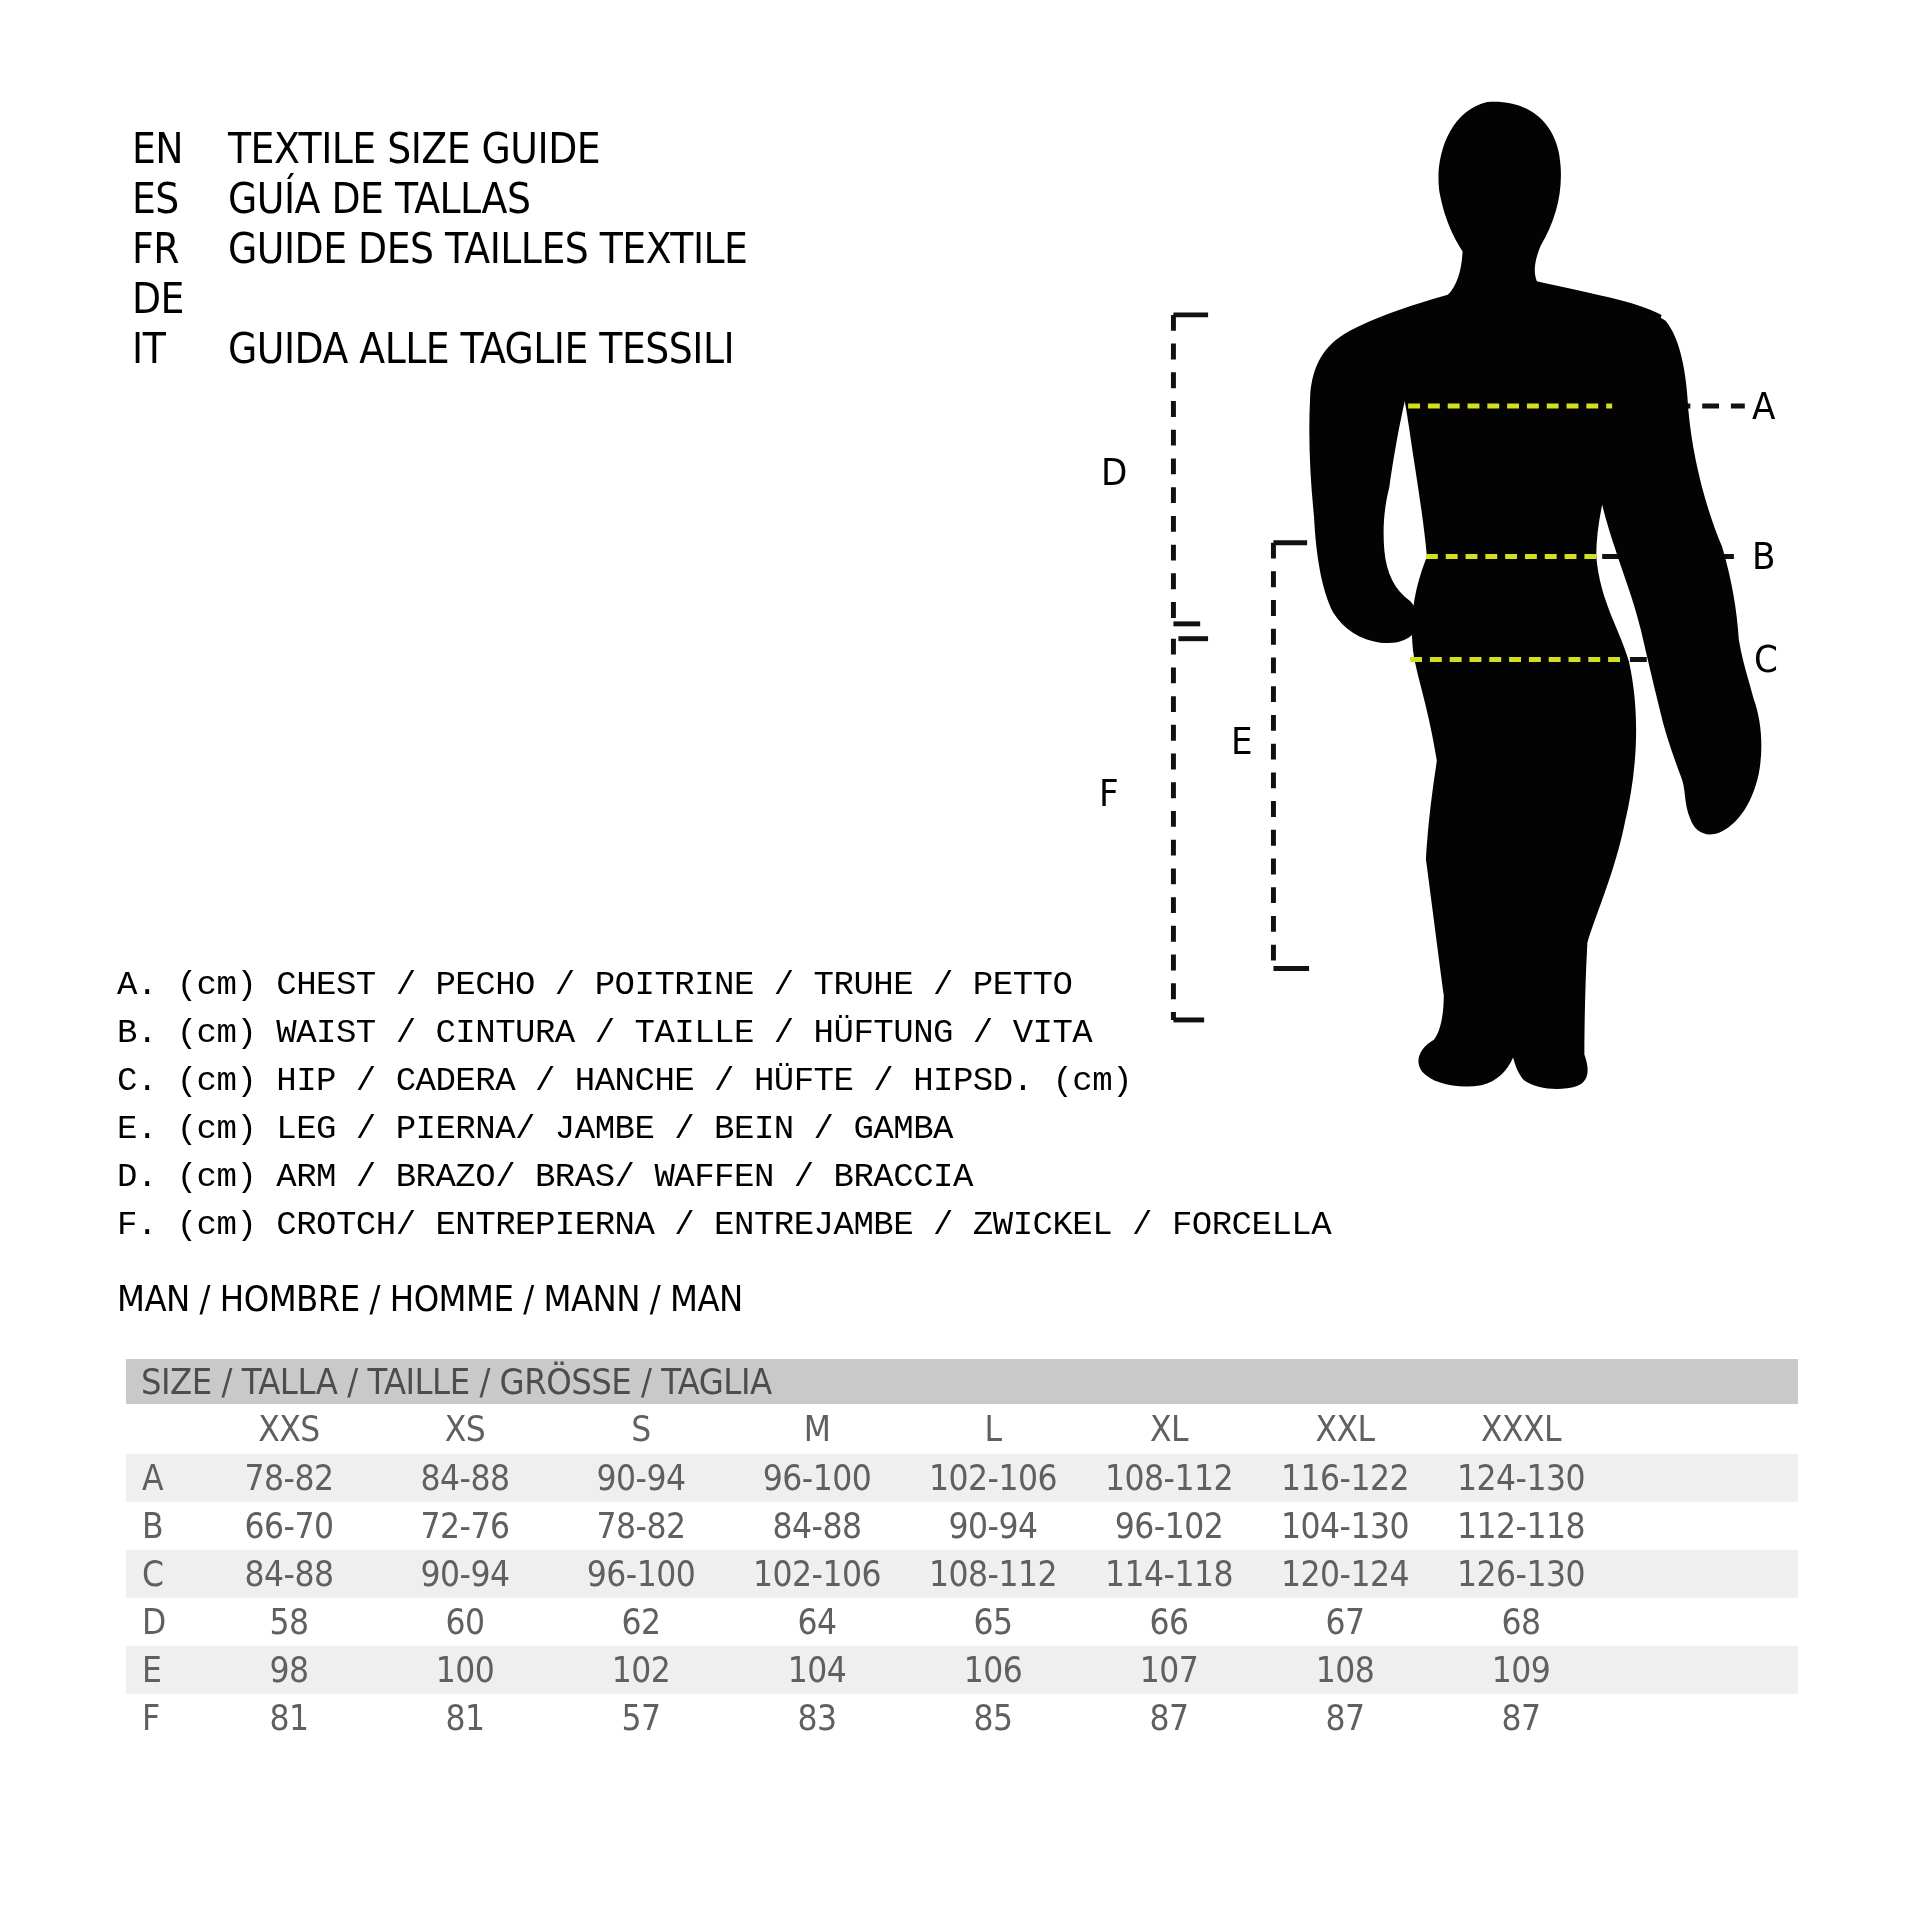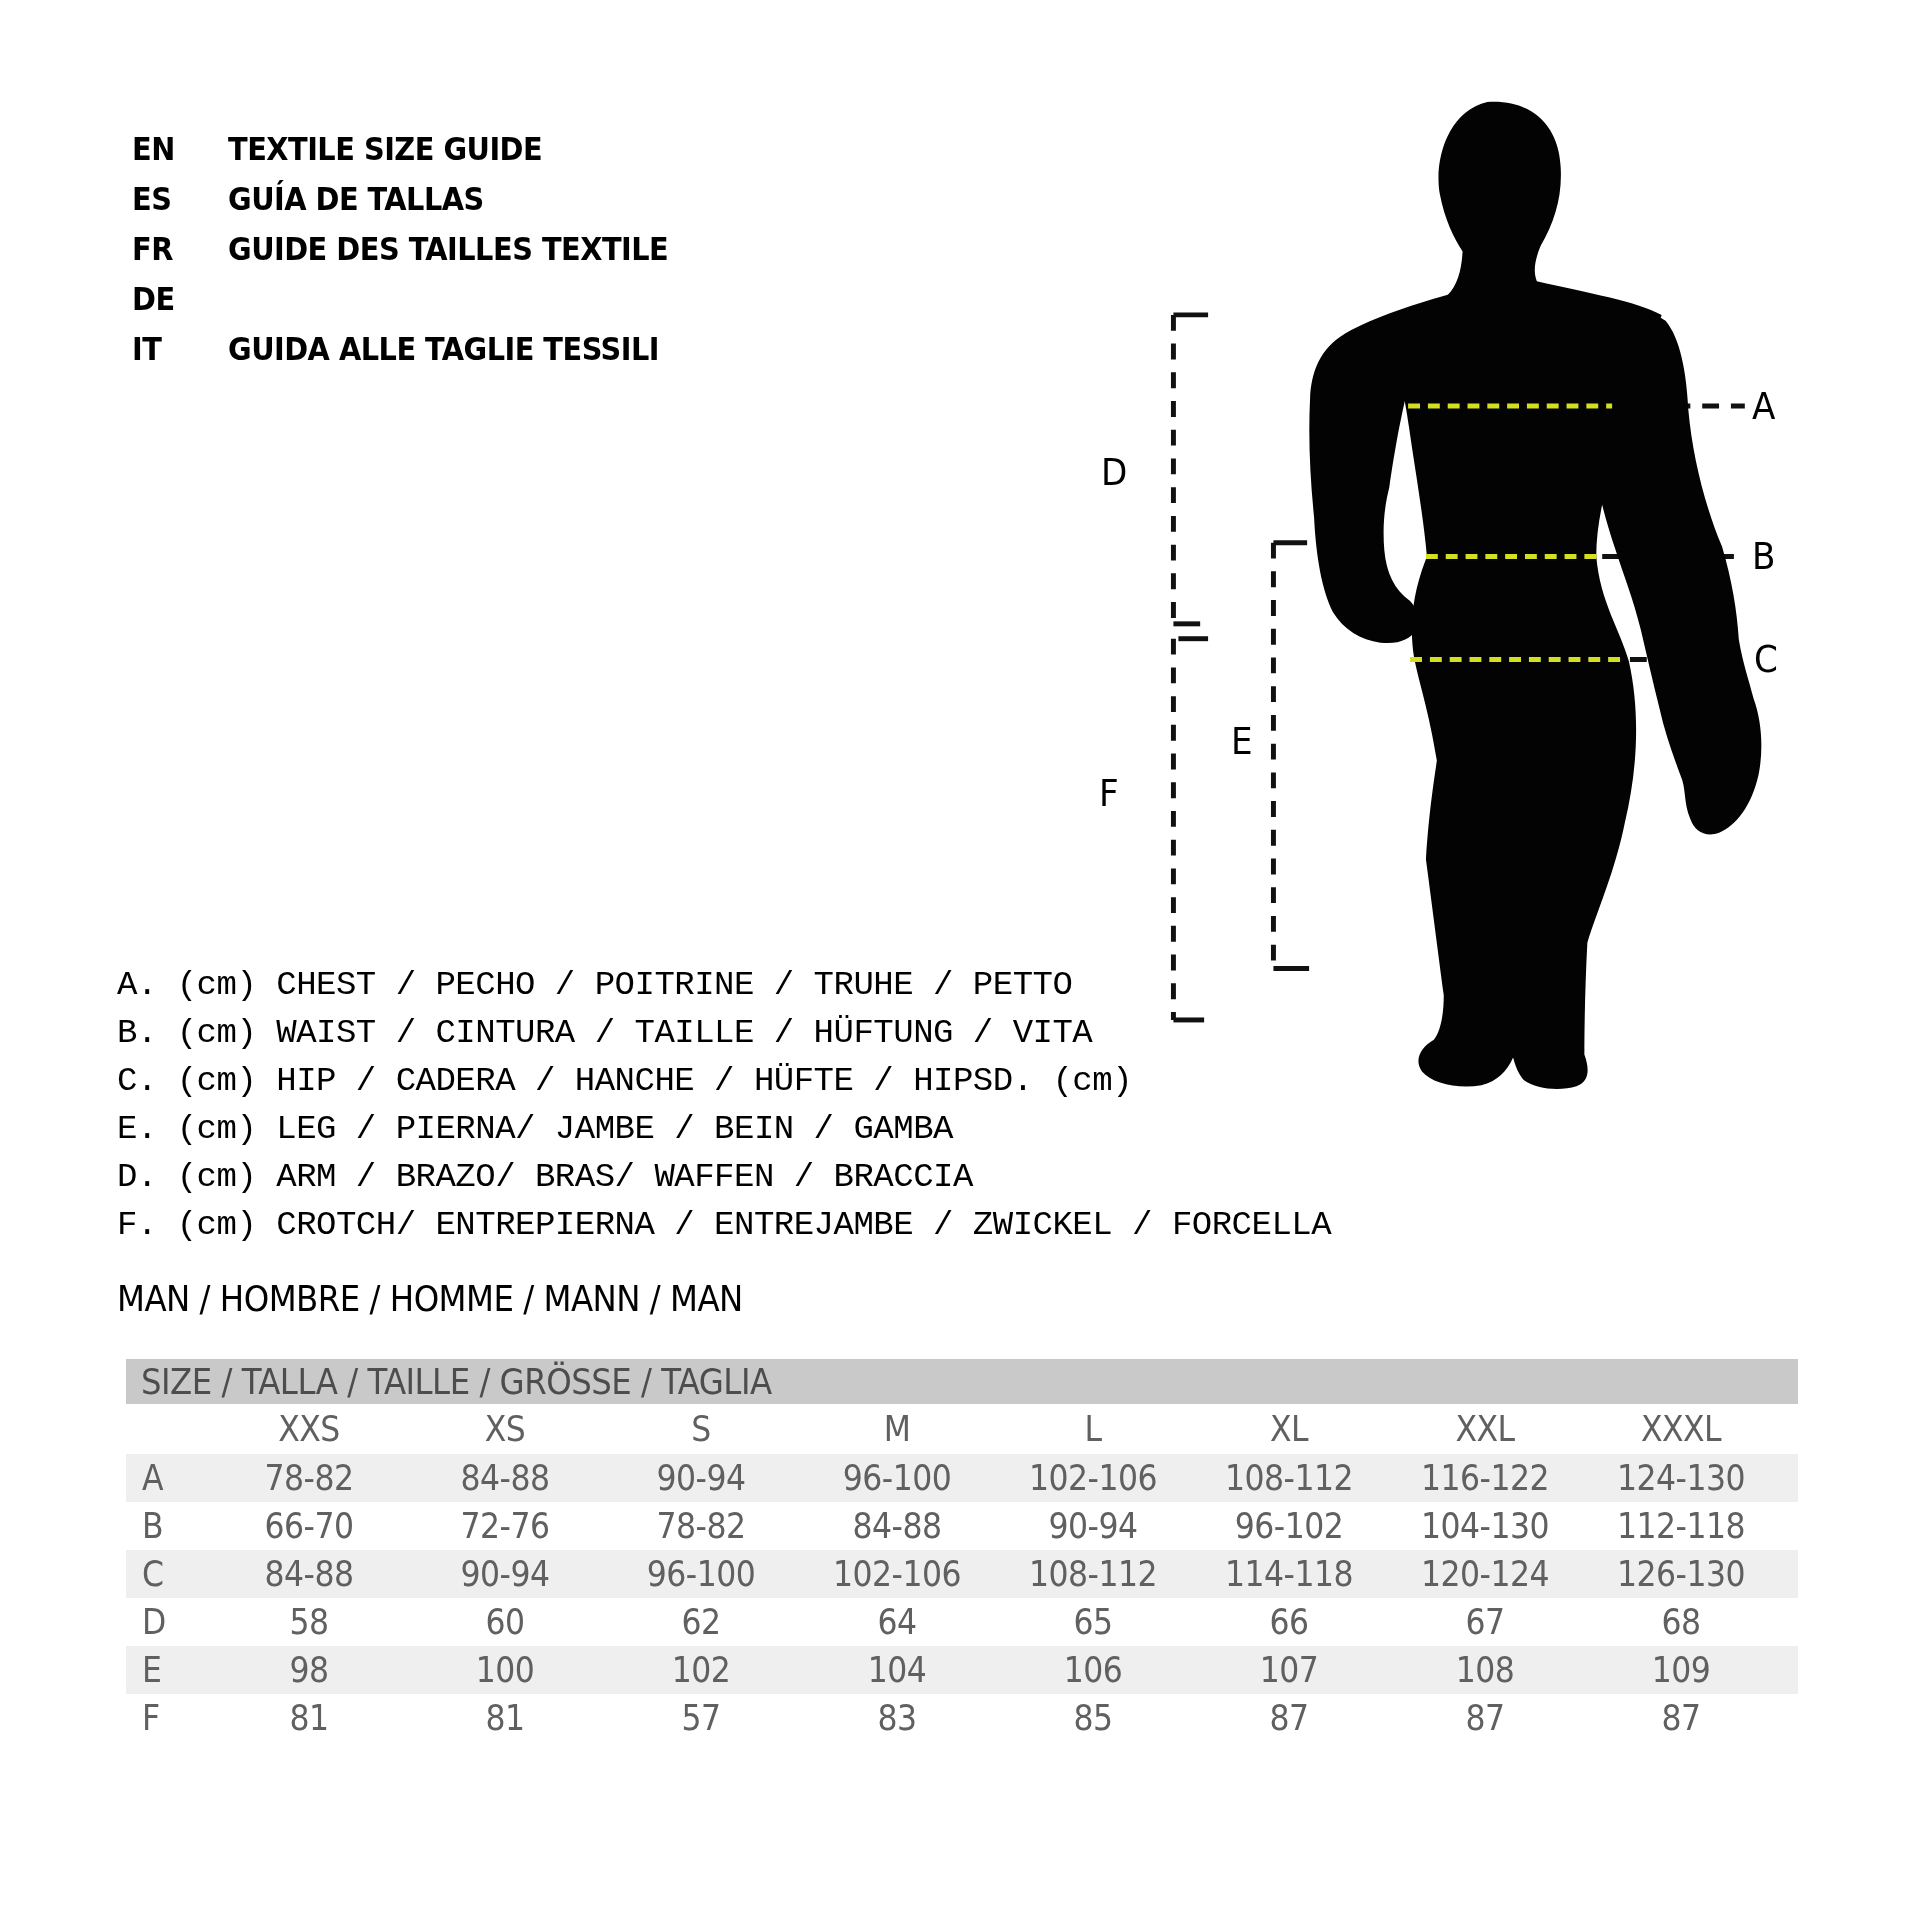--- a/index.html
+++ b/index.html
@@ -15,7 +15,7 @@
 
   
   .lang-block{left:132px;top:124px;}
-  .lang-row{display:flex;line-height:50px;font-size:32px;font-weight:bold;}
+  .lang-row{display:flex;line-height:50px;font-size:42px;}
   .lang-code{width:96px;flex:0 0 96px;}
   .lang-title{white-space:nowrap;}
 

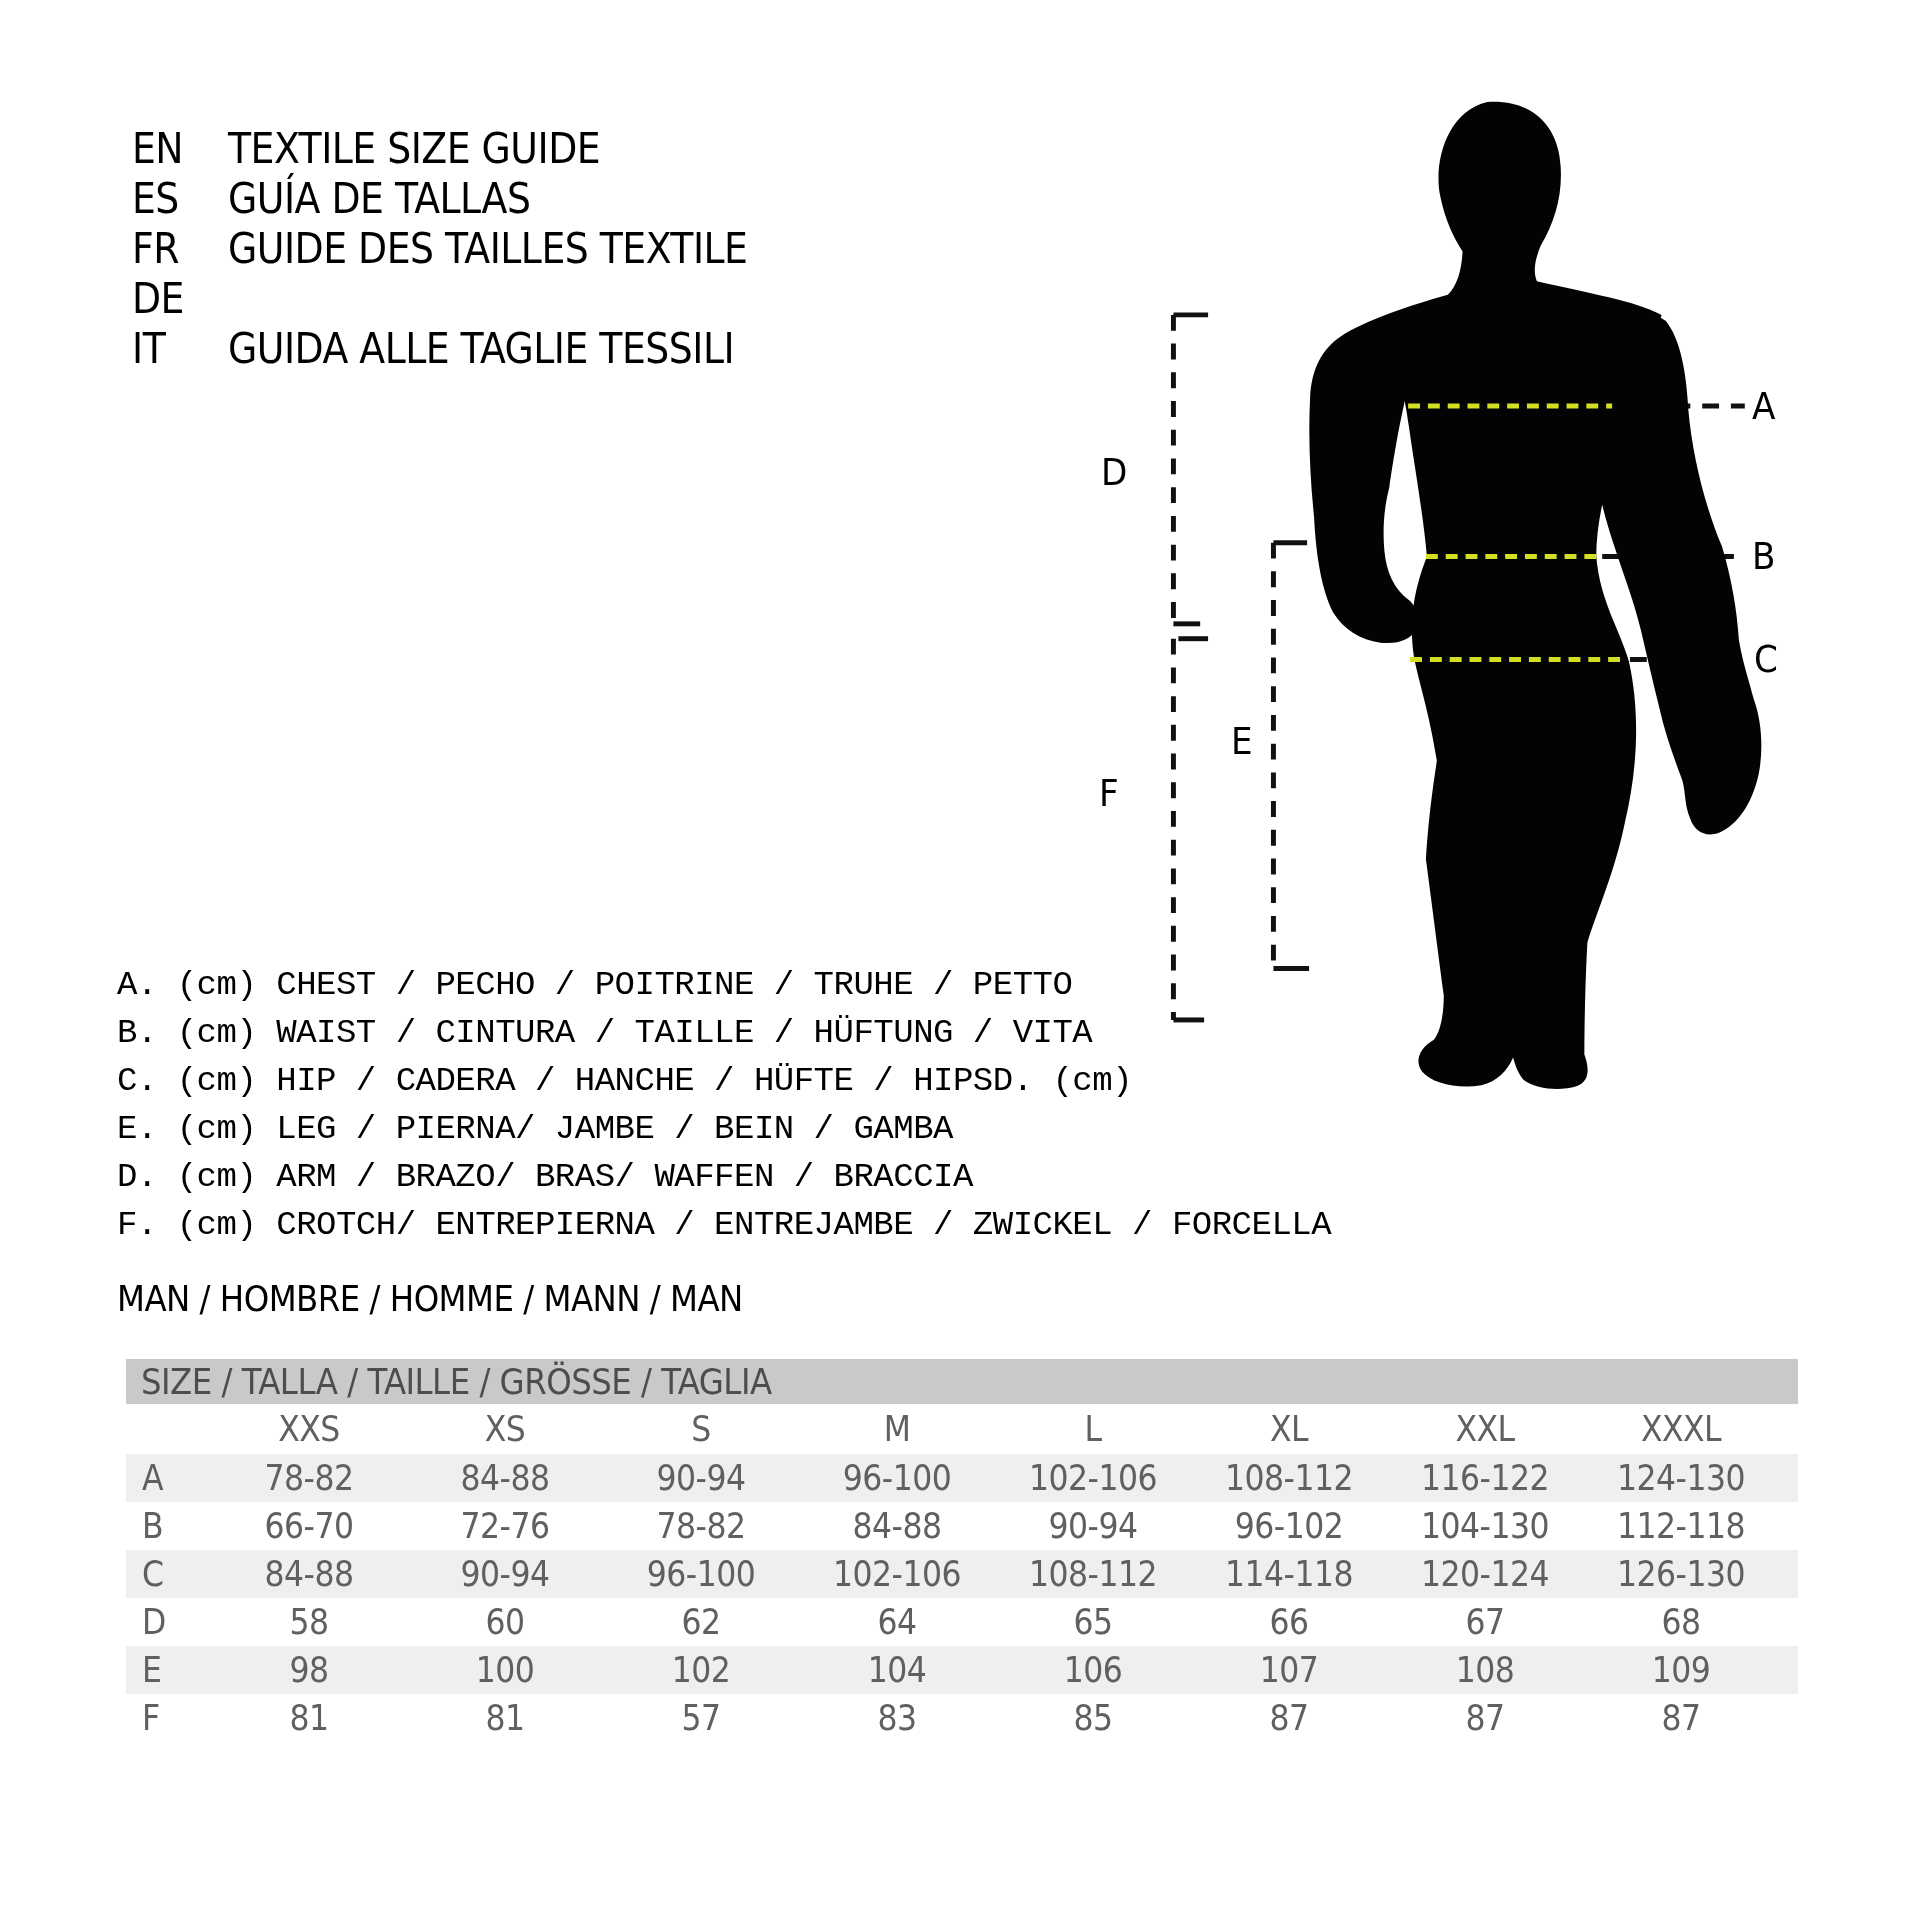--- a/index.html
+++ b/index.html
@@ -38,7 +38,7 @@
     font-size:36px;line-height:45px;padding-left:15px;box-sizing:border-box;
     white-space:nowrap;
   }
-  .t-row{display:flex;align-items:center;height:48px;color:#606060;font-size:35px;gap:20px;}
+  .t-row{display:flex;align-items:center;height:48px;color:#606060;font-size:35px;}
   .t-row.header-row{height:50px;}
   .t-row.band{background:#efefef;}
   .cell{flex:0 0 176px;width:176px;text-align:center;}

